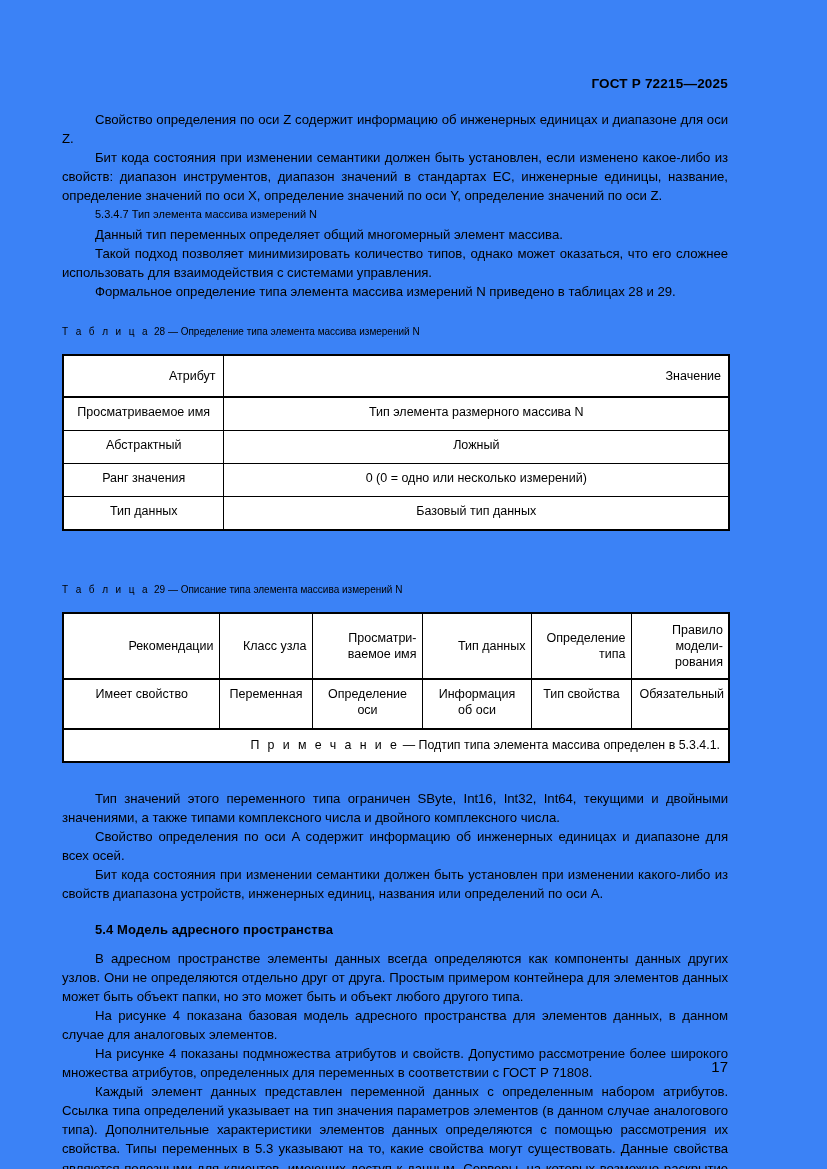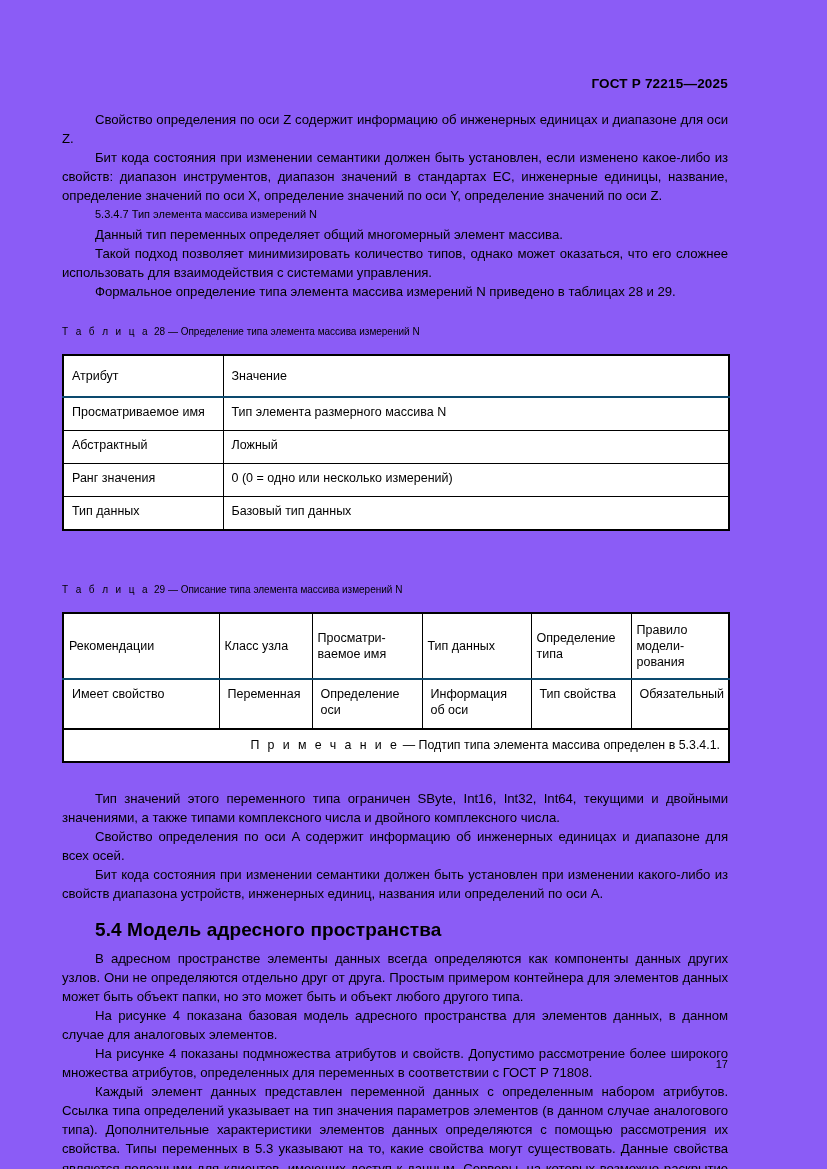--- a/index.html
+++ b/index.html
@@ -17,7 +17,7 @@
     width: 827px;
     height: 1169px;
     margin: 0 auto;
-    background: #8b5cf6;
+    background: #3b82f6;
     box-sizing: border-box;
     overflow: hidden;
   }

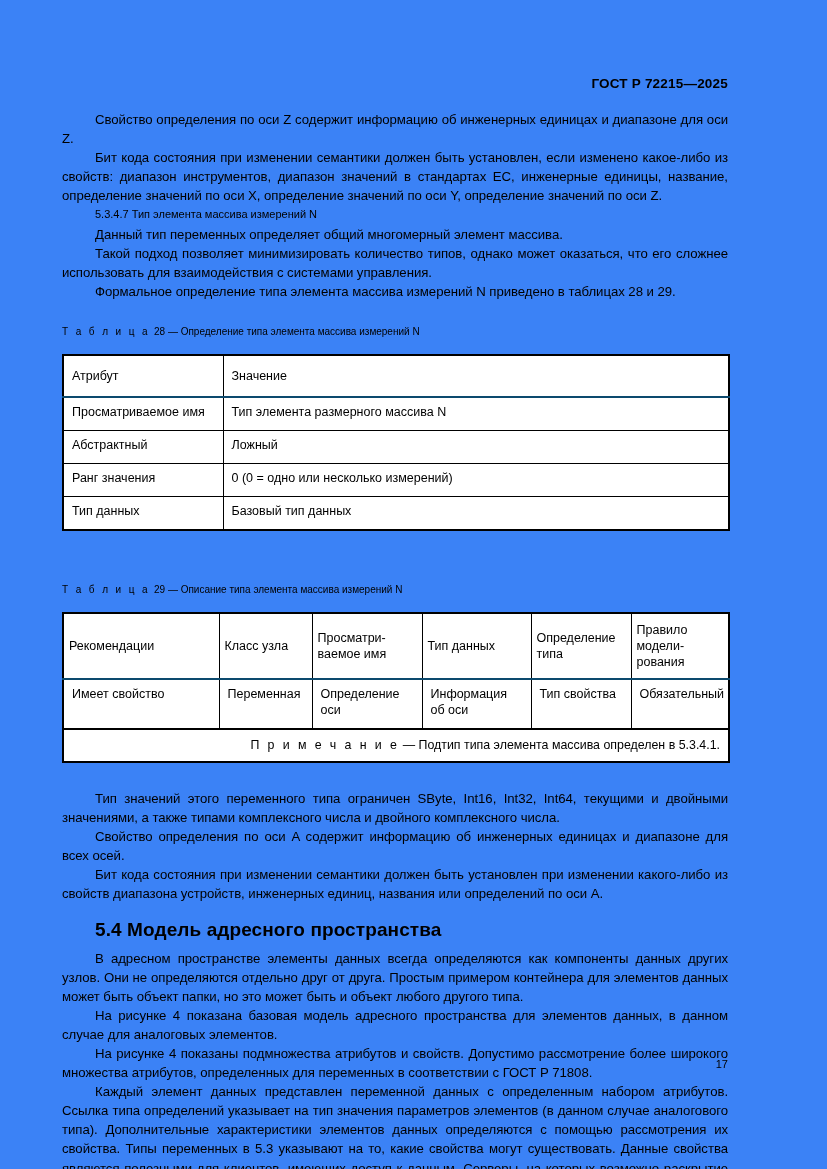--- a/index.html
+++ b/index.html
@@ -104,9 +104,9 @@
     line-height: 16px;
   }
   table.gost thead th {
-    text-align: left;
+    text-align: right;
     vertical-align: middle;
-    border-bottom: 2px solid #0c4a6e;
+    border-bottom: 2px solid #000000;
     margin-top: 8px;
   }
   table.gost.outer {

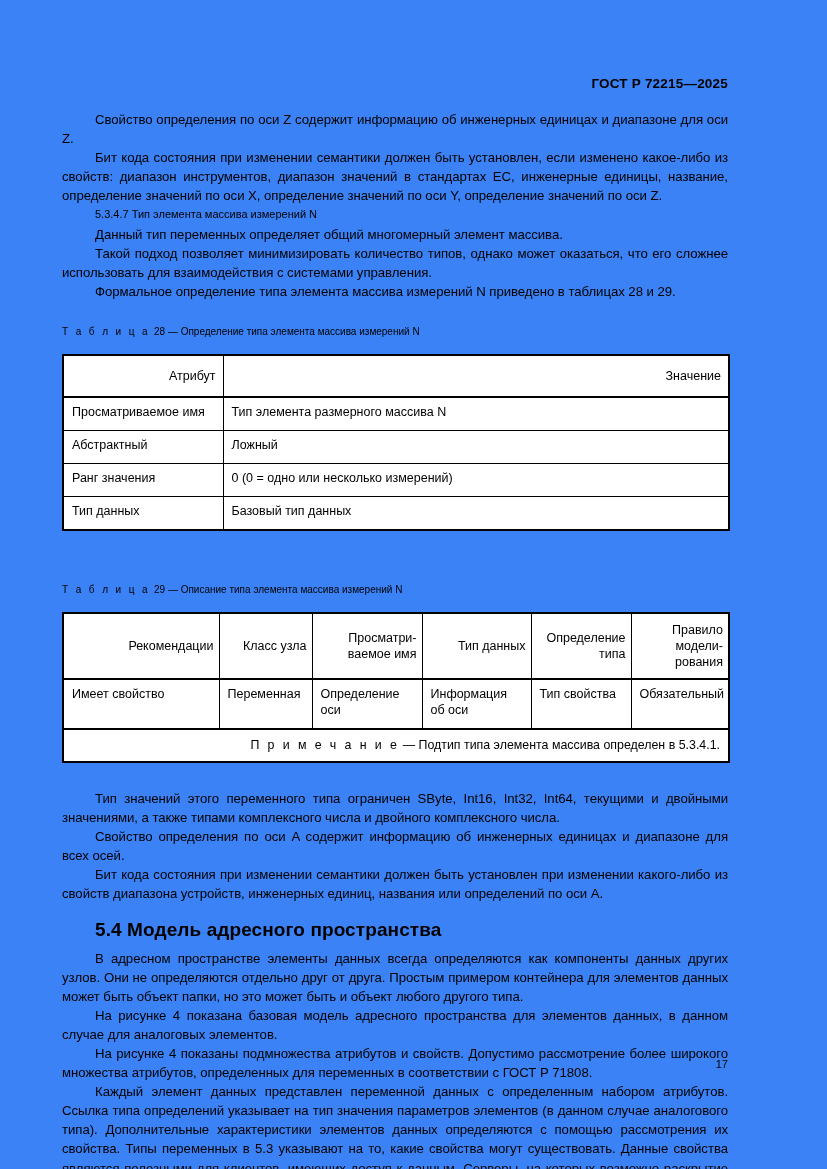--- a/index.html
+++ b/index.html
@@ -112,7 +112,7 @@
   table.gost.outer {
     border: 2px solid #000;
   }
-  table.gost .c-left { text-align: left; }
+  table.gost .c-left { text-align: center; }
 
   
   table.t28 col.a { width: 160px; }

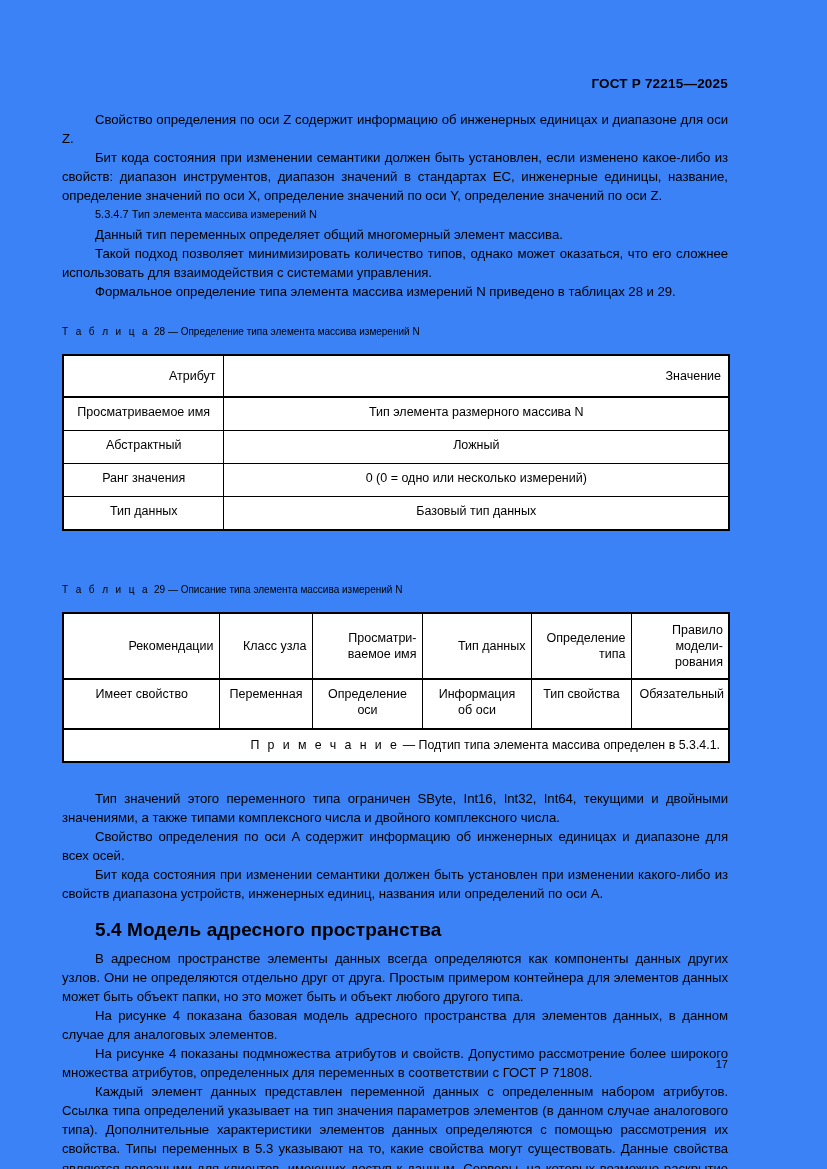--- a/index.html
+++ b/index.html
@@ -61,7 +61,7 @@
 
   h2.section {
     margin: 0;
-    font-size: 19px;
+    font-size: 13px;
     line-height: 19px;
     font-weight: bold;
     text-indent: 33px;

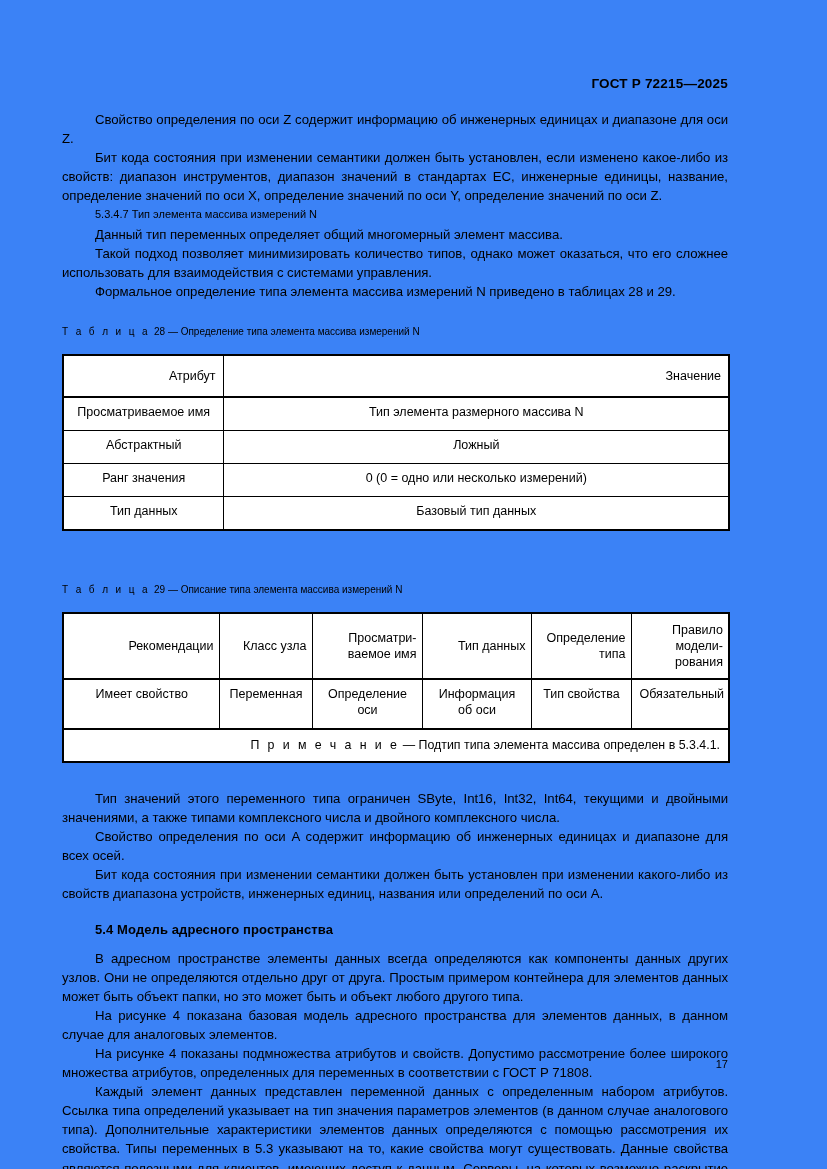--- a/index.html
+++ b/index.html
@@ -144,7 +144,7 @@
     top: 1058px;
     width: 666px;
     text-align: right;
-    font-size: 11px;
+    font-size: 15px;
   }
 </style>
 </head>

